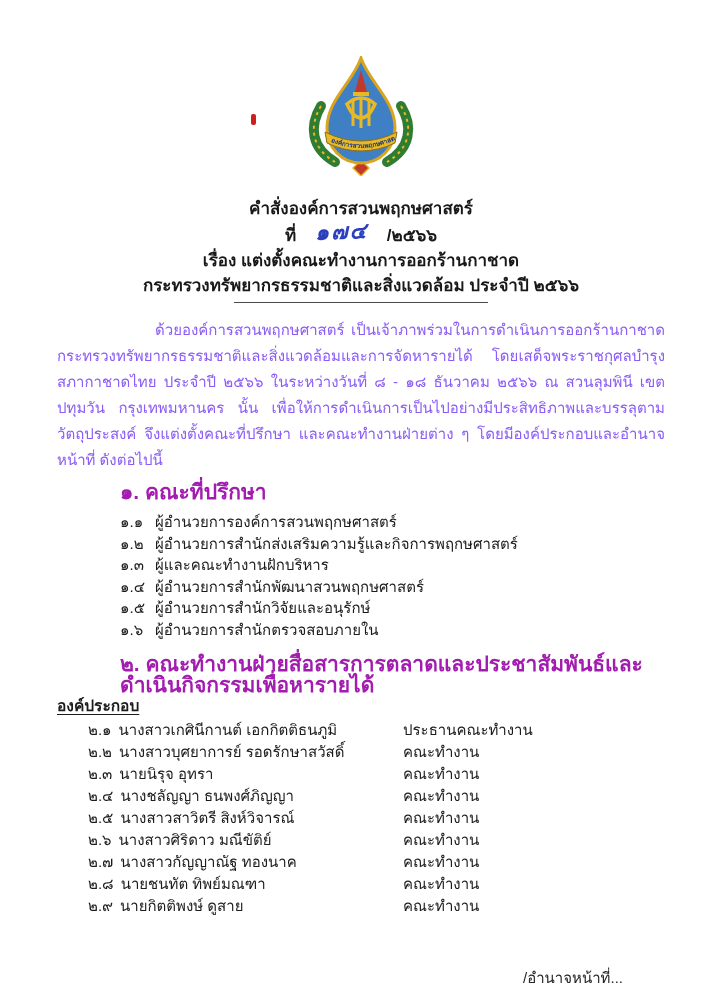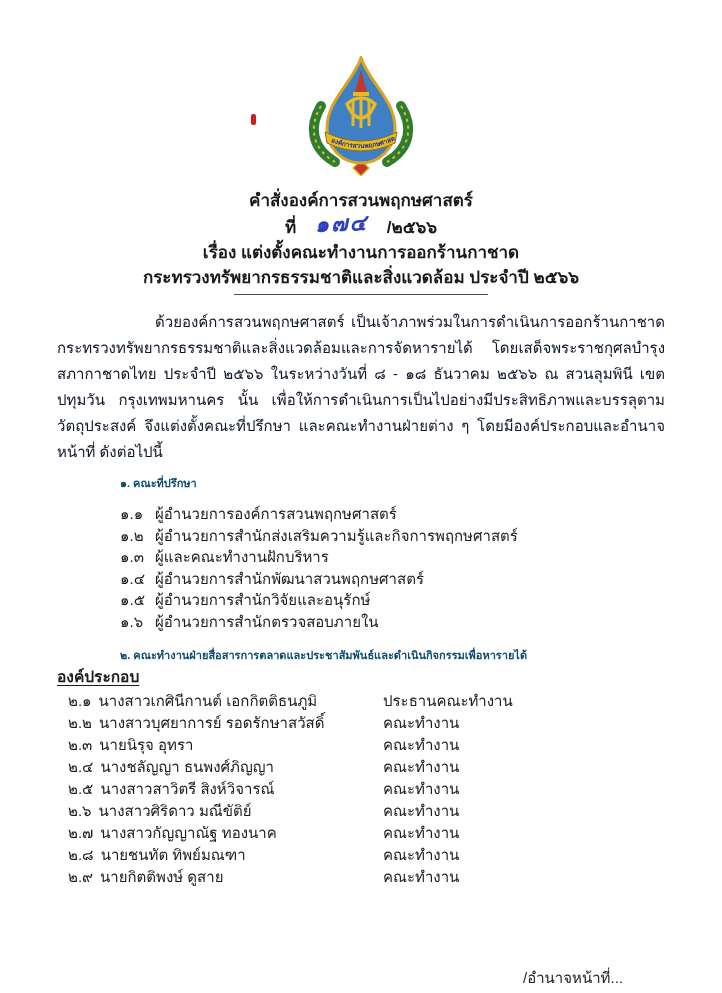--- a/index.html
+++ b/index.html
@@ -11,7 +11,7 @@
   .page{position:relative;width:722px;height:993px;}
   .logo-wrap{margin-top:56px;text-align:center;}
   .red-speck{position:absolute;left:251px;top:58px;width:5px;height:11px;background:#cc1f1f;border-radius:2px;}
-  .title-block{margin-top:8px;text-align:center;font-weight:bold;font-size:17px;line-height:25px;color:#181818;}
+  .title-block{margin-top:16px;text-align:center;font-weight:bold;font-size:17px;line-height:25px;color:#181818;}
   .order-line{font-size:17px;}
   .hand-no{
     color:#2b3fbf;font-size:22px;font-style:italic;font-weight:600;letter-spacing:2px;

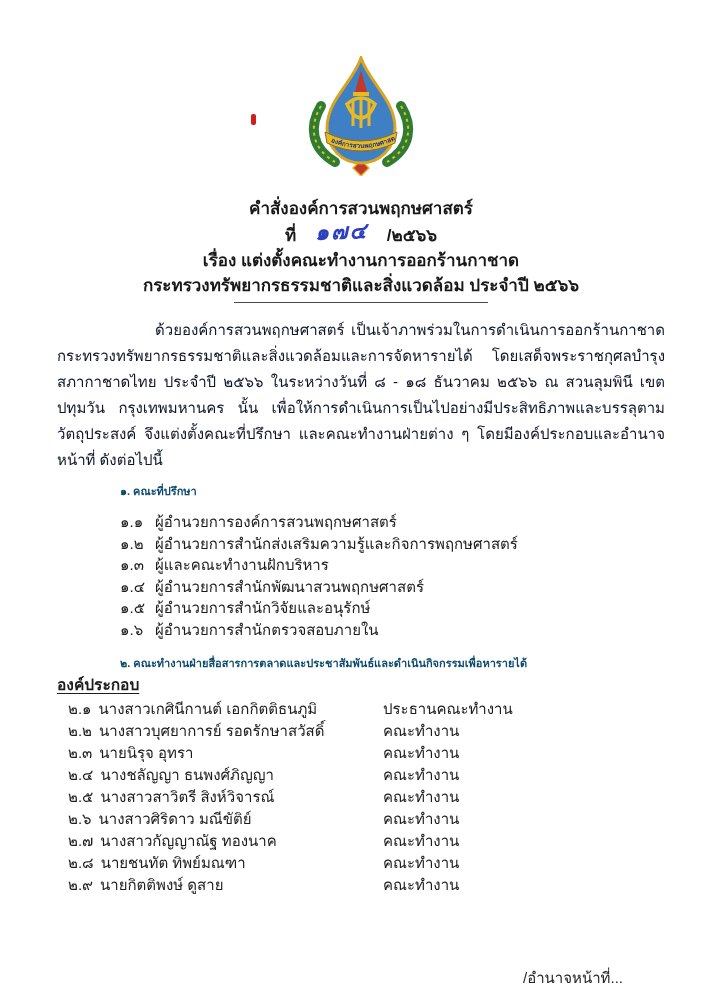--- a/index.html
+++ b/index.html
@@ -21,7 +21,7 @@
   .divider{width:254px;margin:3px auto 0;border-bottom:1.6px solid #4a4a4a;height:1px;}
   .body-par{
     margin:14px 57px 0 57px;font-size:15px;line-height:26px;text-align:justify;
-    text-indent:98px;color:#0f172a;
+    text-indent:98px;color:#8b5cf6;
   }
   .section{margin-left:120px;margin-right:57px;}
   .sec1{margin-top:8px;}

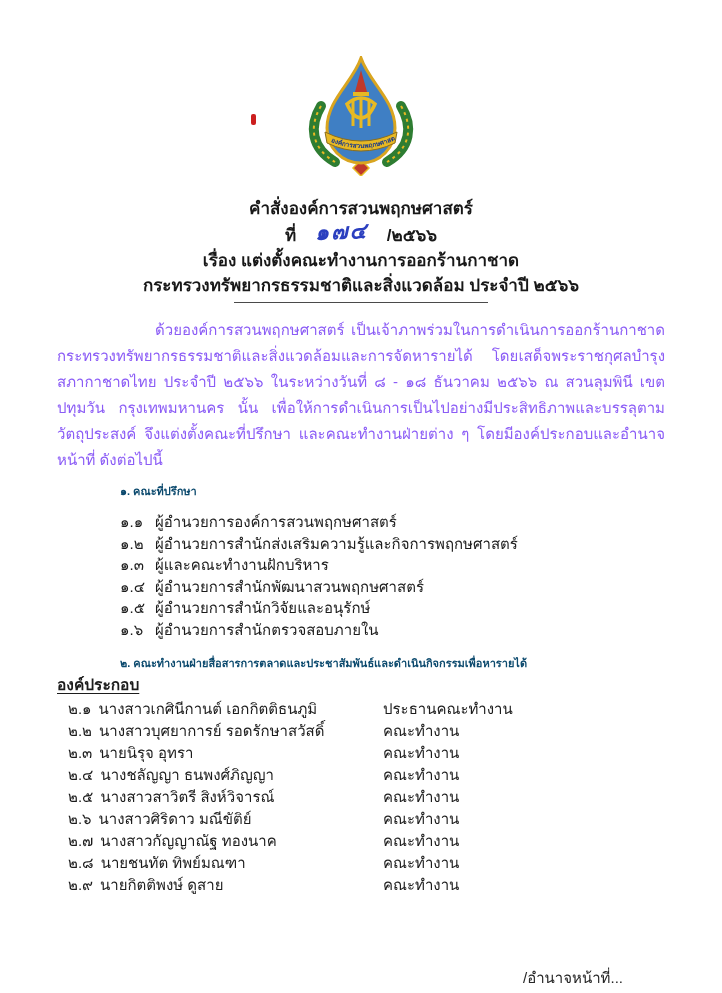--- a/index.html
+++ b/index.html
@@ -25,7 +25,7 @@
   }
   .section{margin-left:120px;margin-right:57px;}
   .sec1{margin-top:8px;}
-  .sec-heading{font-weight:bold;font-size:11px;line-height:21px;color:#0c4a6e;}
+  .sec-heading{font-weight:bold;font-size:21px;line-height:21px;color:#a21caf;}
   .list{margin-top:9px;}
   .item-row{font-size:15px;line-height:21.5px;white-space:nowrap;}
   .item-no{display:inline-block;width:35px;}

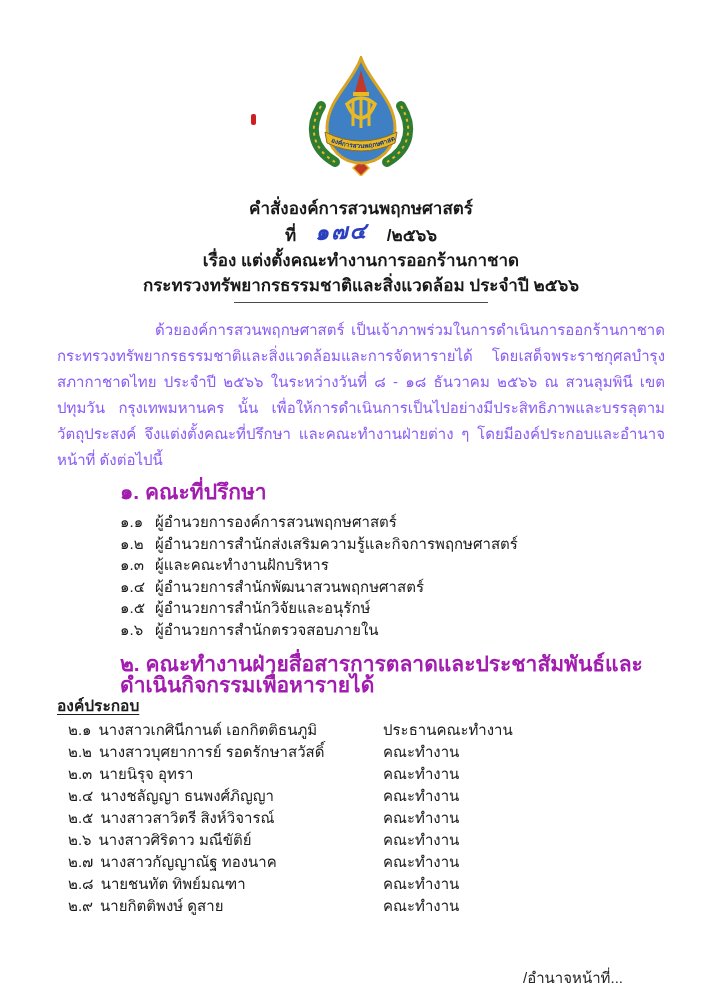--- a/index.html
+++ b/index.html
@@ -31,7 +31,7 @@
   .item-no{display:inline-block;width:35px;}
   .sec2{margin-top:13px;}
   .sec2-sub{margin-left:57px;margin-top:0;font-weight:bold;font-size:15.5px;line-height:22px;text-decoration:underline;text-underline-offset:3px;}
-  .members{margin-top:2px;margin-left:68px;}
+  .members{margin-top:2px;margin-left:88px;}
   .member-row{position:relative;font-size:15px;line-height:22px;white-space:nowrap;}
   .m-no{margin-right:7px;}
   .m-role{position:absolute;left:315px;top:0;}

